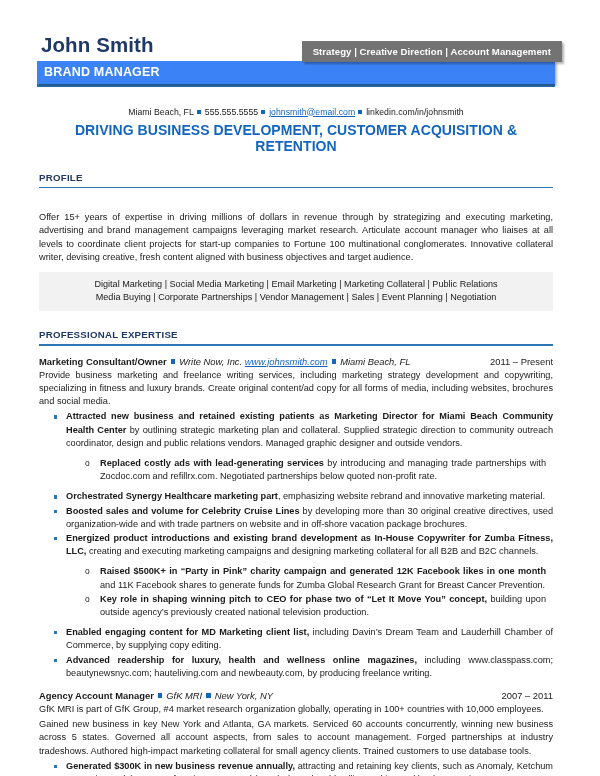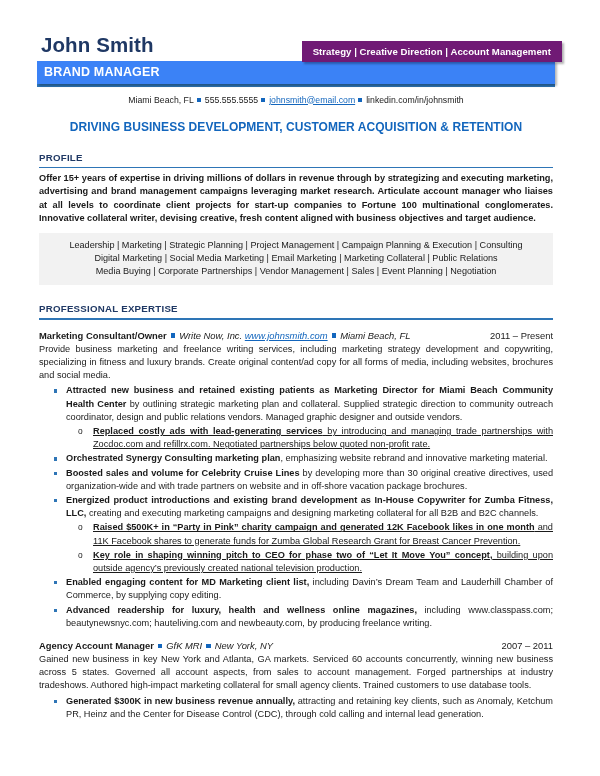--- a/index.html
+++ b/index.html
@@ -60,7 +60,7 @@
     position: absolute;
     top: -20px;
     right: -7px;
-    background: #701a75;
+    background: #737373;
     color: #ffffff;
     font-size: 9.6px;
     font-weight: bold;

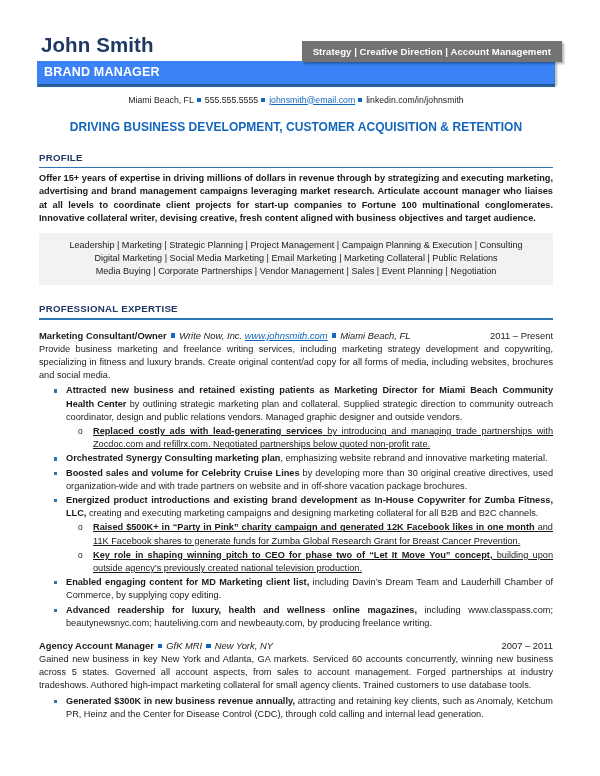--- a/index.html
+++ b/index.html
@@ -73,7 +73,7 @@
     text-align: center;
     font-size: 8.7px;
     color: #1a1a1a;
-    margin-top: 8px;
+    margin-top: 20px;
     letter-spacing: 0.02px;
   }
   .contact .sq {

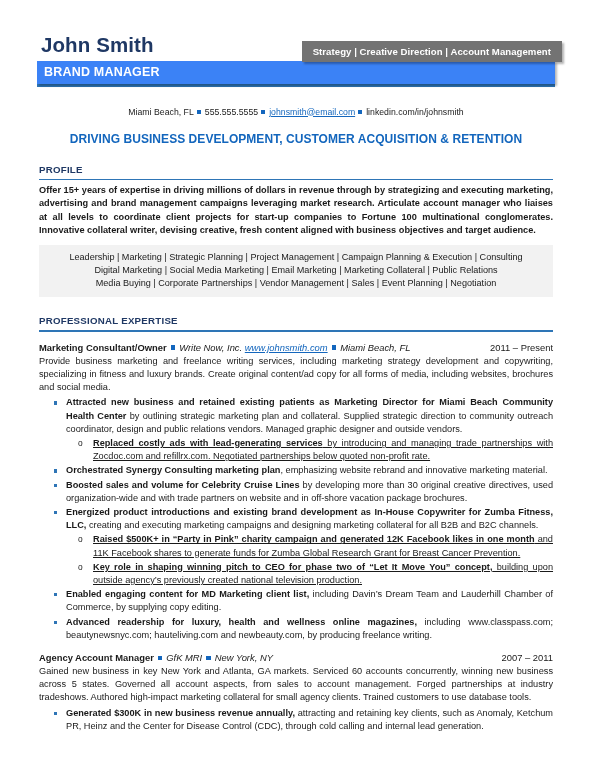--- a/index.html
+++ b/index.html
@@ -90,10 +90,10 @@
   }
   .objective {
     text-align: center;
-    font-size: 12px;
+    font-size: 14px;
     font-weight: bold;
     color: #1366bd;
-    margin-top: 15px;
+    margin-top: 5px;
     letter-spacing: 0.05px;
   }
   

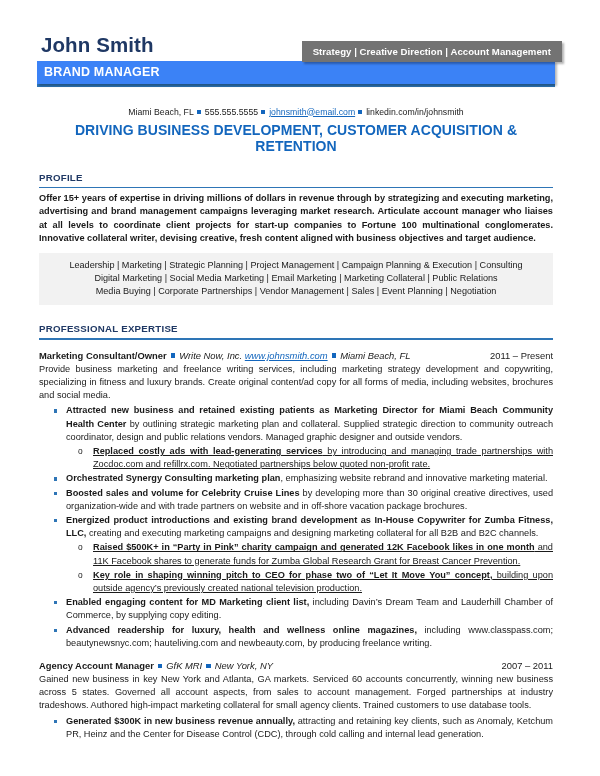--- a/index.html
+++ b/index.html
@@ -118,9 +118,8 @@
     font-size: 9.2px;
     line-height: 13.2px;
     text-align: justify;
-    margin-top: 4px;
+    margin-top: 23px;
     letter-spacing: 0.01px;
-    font-weight: bold;
   }
   .skills-box {
     background: #f2f2f2;

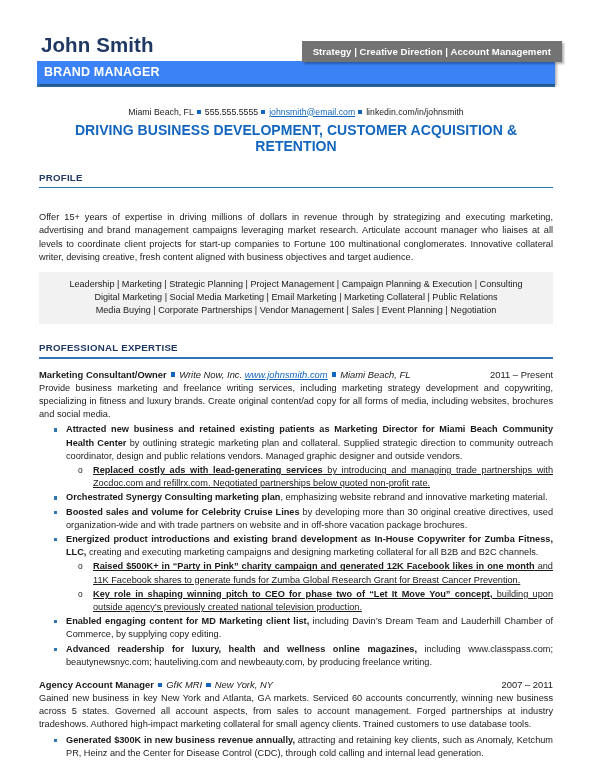--- a/index.html
+++ b/index.html
@@ -253,7 +253,6 @@
     </div>
     <div class="para">Offer 15+ years of expertise in driving millions of dollars in revenue through by strategizing and executing marketing, advertising and brand management campaigns leveraging market research. Articulate account manager who liaises at all levels to coordinate client projects for start-up companies to Fortune 100 multinational conglomerates. Innovative collateral writer, devising creative, fresh content aligned with business objectives and target audience.</div>
     <div class="skills-box">
-      <div class="row">Leadership | Marketing | Strategic Planning | Project Management | Campaign Planning &amp; Execution | Consulting</div>
       <div class="row">Digital Marketing | Social Media Marketing | Email Marketing | Marketing Collateral | Public Relations</div>
       <div class="row">Media Buying | Corporate Partnerships | Vendor Management | Sales | Event Planning | Negotiation</div>
     </div>

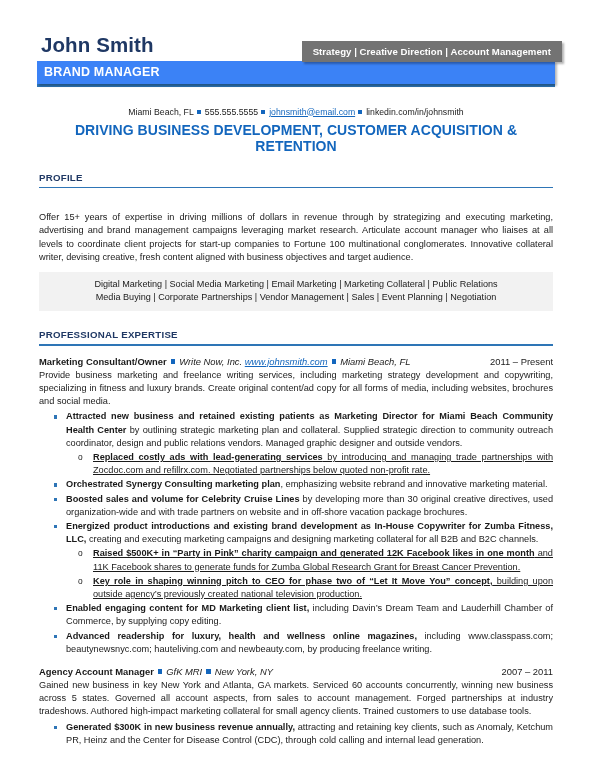--- a/index.html
+++ b/index.html
@@ -200,9 +200,8 @@
   }
   ul.sub {
     list-style: none;
-    margin: 0;
+    margin: 7px;
     padding: 0;
-    text-decoration: underline;
   }
   ul.sub > li {
     position: relative;

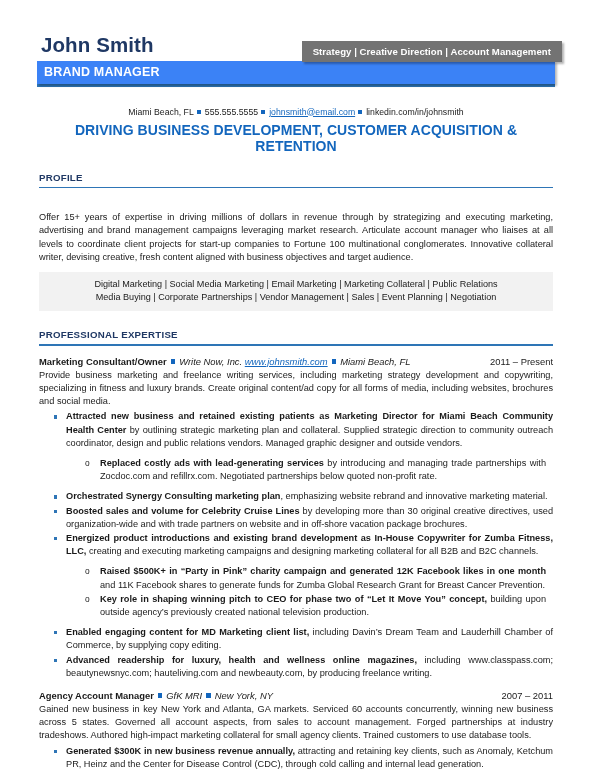--- a/index.html
+++ b/index.html
@@ -281,7 +281,7 @@
           </ul>
         </li>
         <li>
-          <b>Orchestrated Synergy Consulting marketing plan</b><span>, emphasizing website rebrand and innovative marketing material.</span>
+          <b>Orchestrated Synergy Healthcare marketing part</b><span>, emphasizing website rebrand and innovative marketing material.</span>
         </li>
         <li>
           <b>Boosted sales and volume for Celebrity Cruise Lines</b><span> by developing more than 30 original creative directives, used organization-wide and with trade partners on website and in off-shore vacation package brochures.</span>

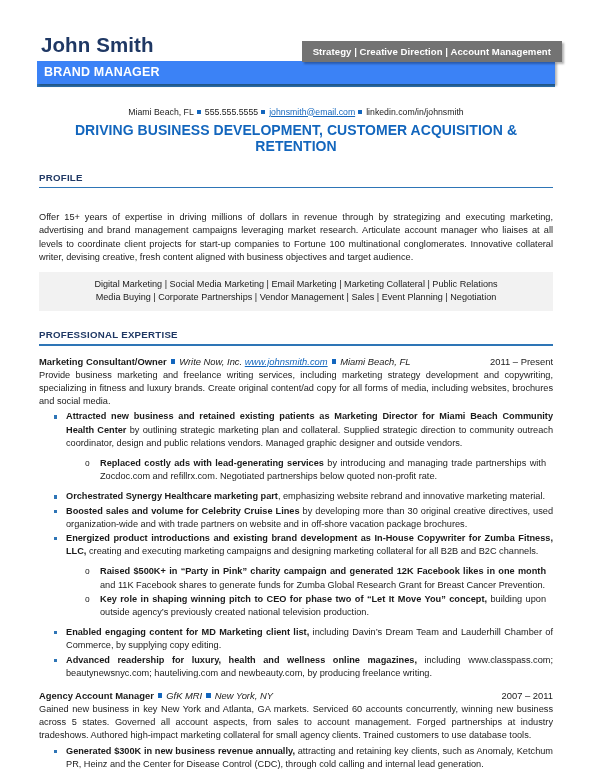--- a/index.html
+++ b/index.html
@@ -313,6 +313,7 @@
         </div>
         <div class="job-dates">2007 – 2011</div>
       </div>
+      <div class="job-desc ital">GfK MRI is part of GfK Group, #4 market research organization globally, operating in 100+ countries with 10,000 employees.</div>
       <div class="job-desc">Gained new business in key New York and Atlanta, GA markets. Serviced 60 accounts concurrently, winning new business across 5 states. Governed all account aspects, from sales to account management. Forged partnerships at industry tradeshows. Authored high-impact marketing collateral for small agency clients. Trained customers to use database tools.</div>
 
       <ul class="bullets">

